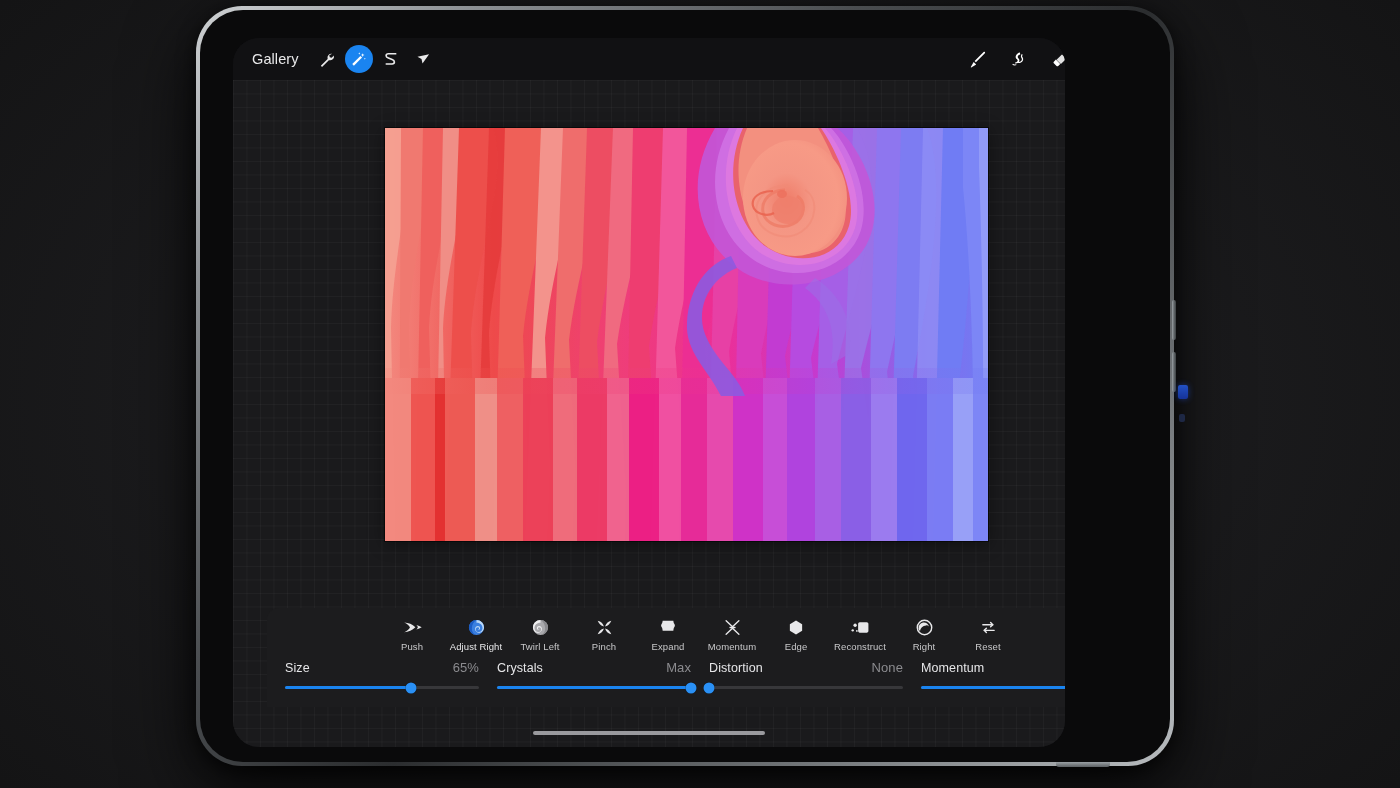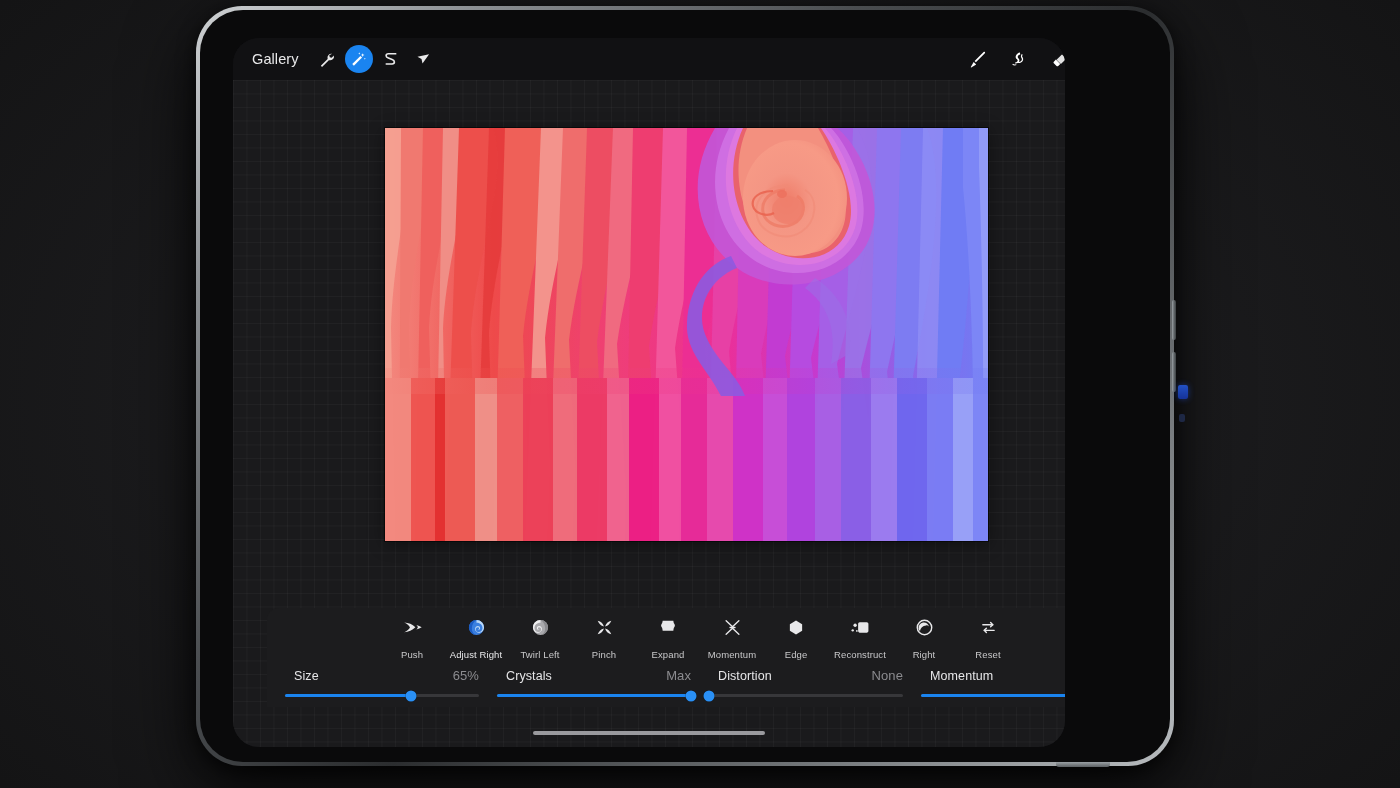--- a/index.html
+++ b/index.html
@@ -116,7 +116,7 @@
     padding: 9px 0 0 0; gap: 0;
   }
   .tool {
-    width: 64px; display:flex; flex-direction:column; align-items:center; gap:12px;
+    width: 64px; display:flex; flex-direction:column; align-items:center; gap:4px;
   }
   .tool-glyph { height: 20px; display:flex; align-items:center; justify-content:center; }
   .tool-label { font-size: 9.5px; color:#c8c8ca; white-space:nowrap; letter-spacing:.1px; }

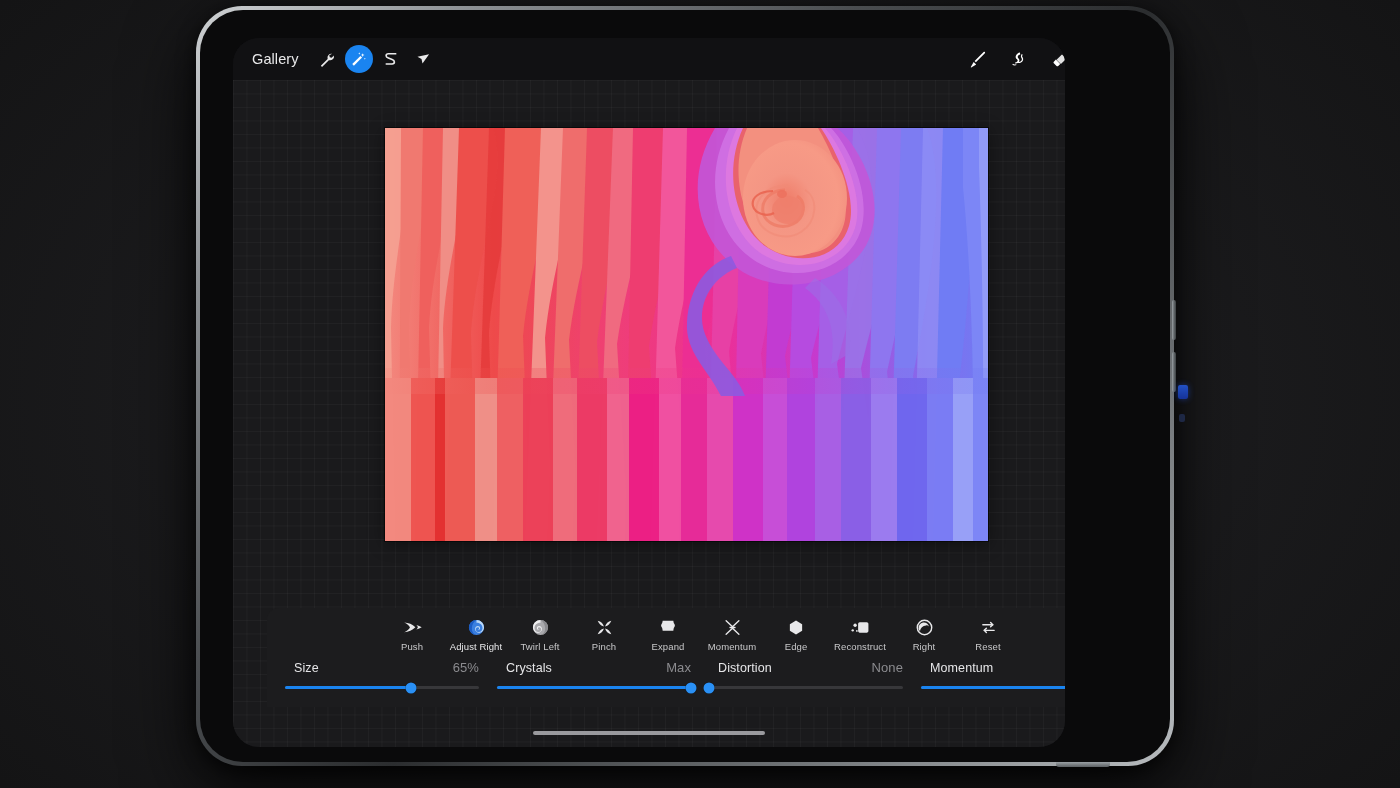--- a/index.html
+++ b/index.html
@@ -126,7 +126,7 @@
     display:flex; padding: 8px 9px 0 9px; gap: 0;
   }
   .slider-group { flex:1; padding: 0 9px; }
-  .slider-head { display:flex; justify-content:space-between; align-items:baseline;margin-left:9px; }
+  .slider-head { display:flex; justify-content:space-between; align-items:baseline; }
   .slider-name { font-size: 12.5px; color:#e6e6e8; letter-spacing:.1px; }
   .slider-val  { font-size: 13px; color:#8b8b8f; letter-spacing:.1px; }
   .slider-track {

